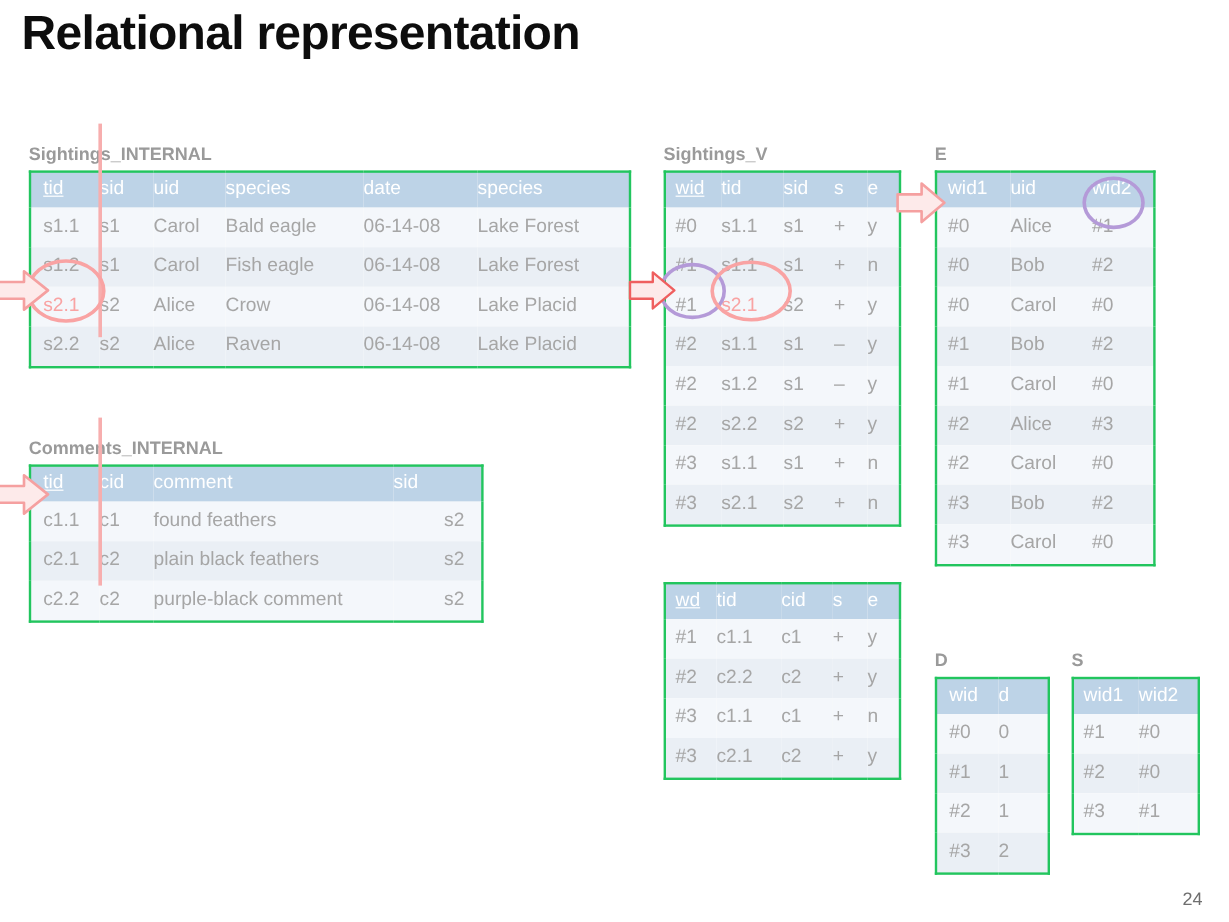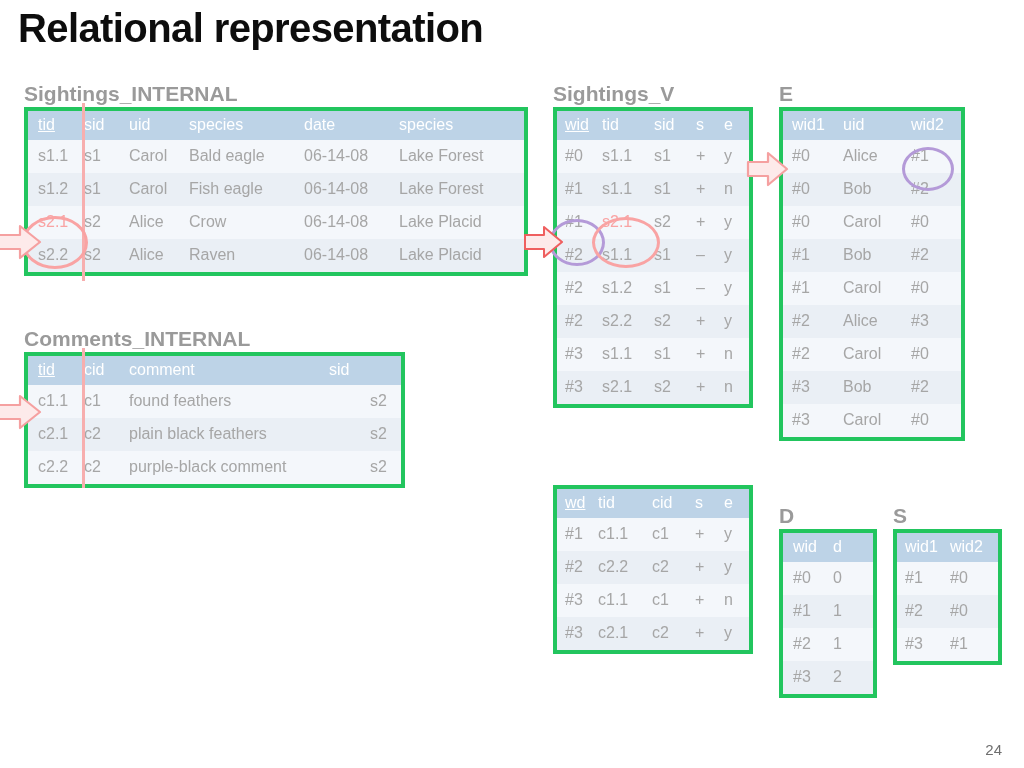--- a/index.html
+++ b/index.html
@@ -34,12 +34,13 @@
     position: absolute;
   }
   .tbl-caption {
-    font-size: 21px;
+    font-size: 15px;
     font-weight: bold;
     color: #9a9a9a;
     margin-bottom: 4px;
     white-space: nowrap;
     line-height: 18px;
+    margin-top: 35px;
   }
   table.grid {
     border-collapse: collapse;

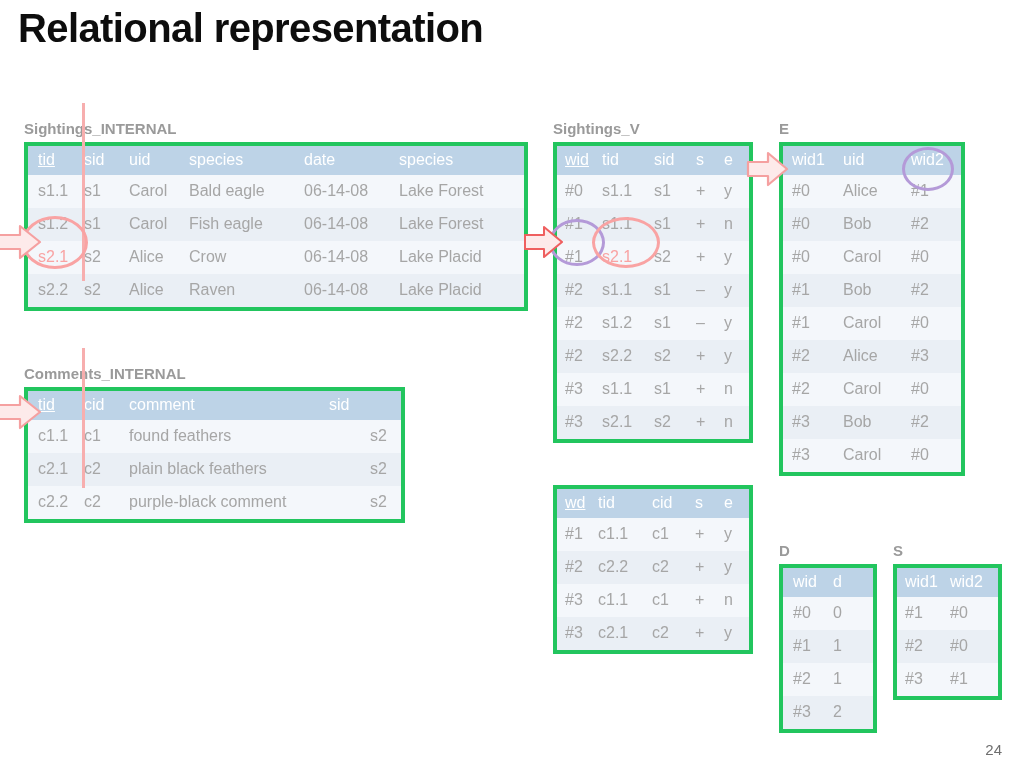--- a/index.html
+++ b/index.html
@@ -44,7 +44,7 @@
   }
   table.grid {
     border-collapse: collapse;
-    border: 4px solid #22c55e;
+    border: 2px solid #22c55e;
     background: #ffffff;
     table-layout: fixed;
   }

